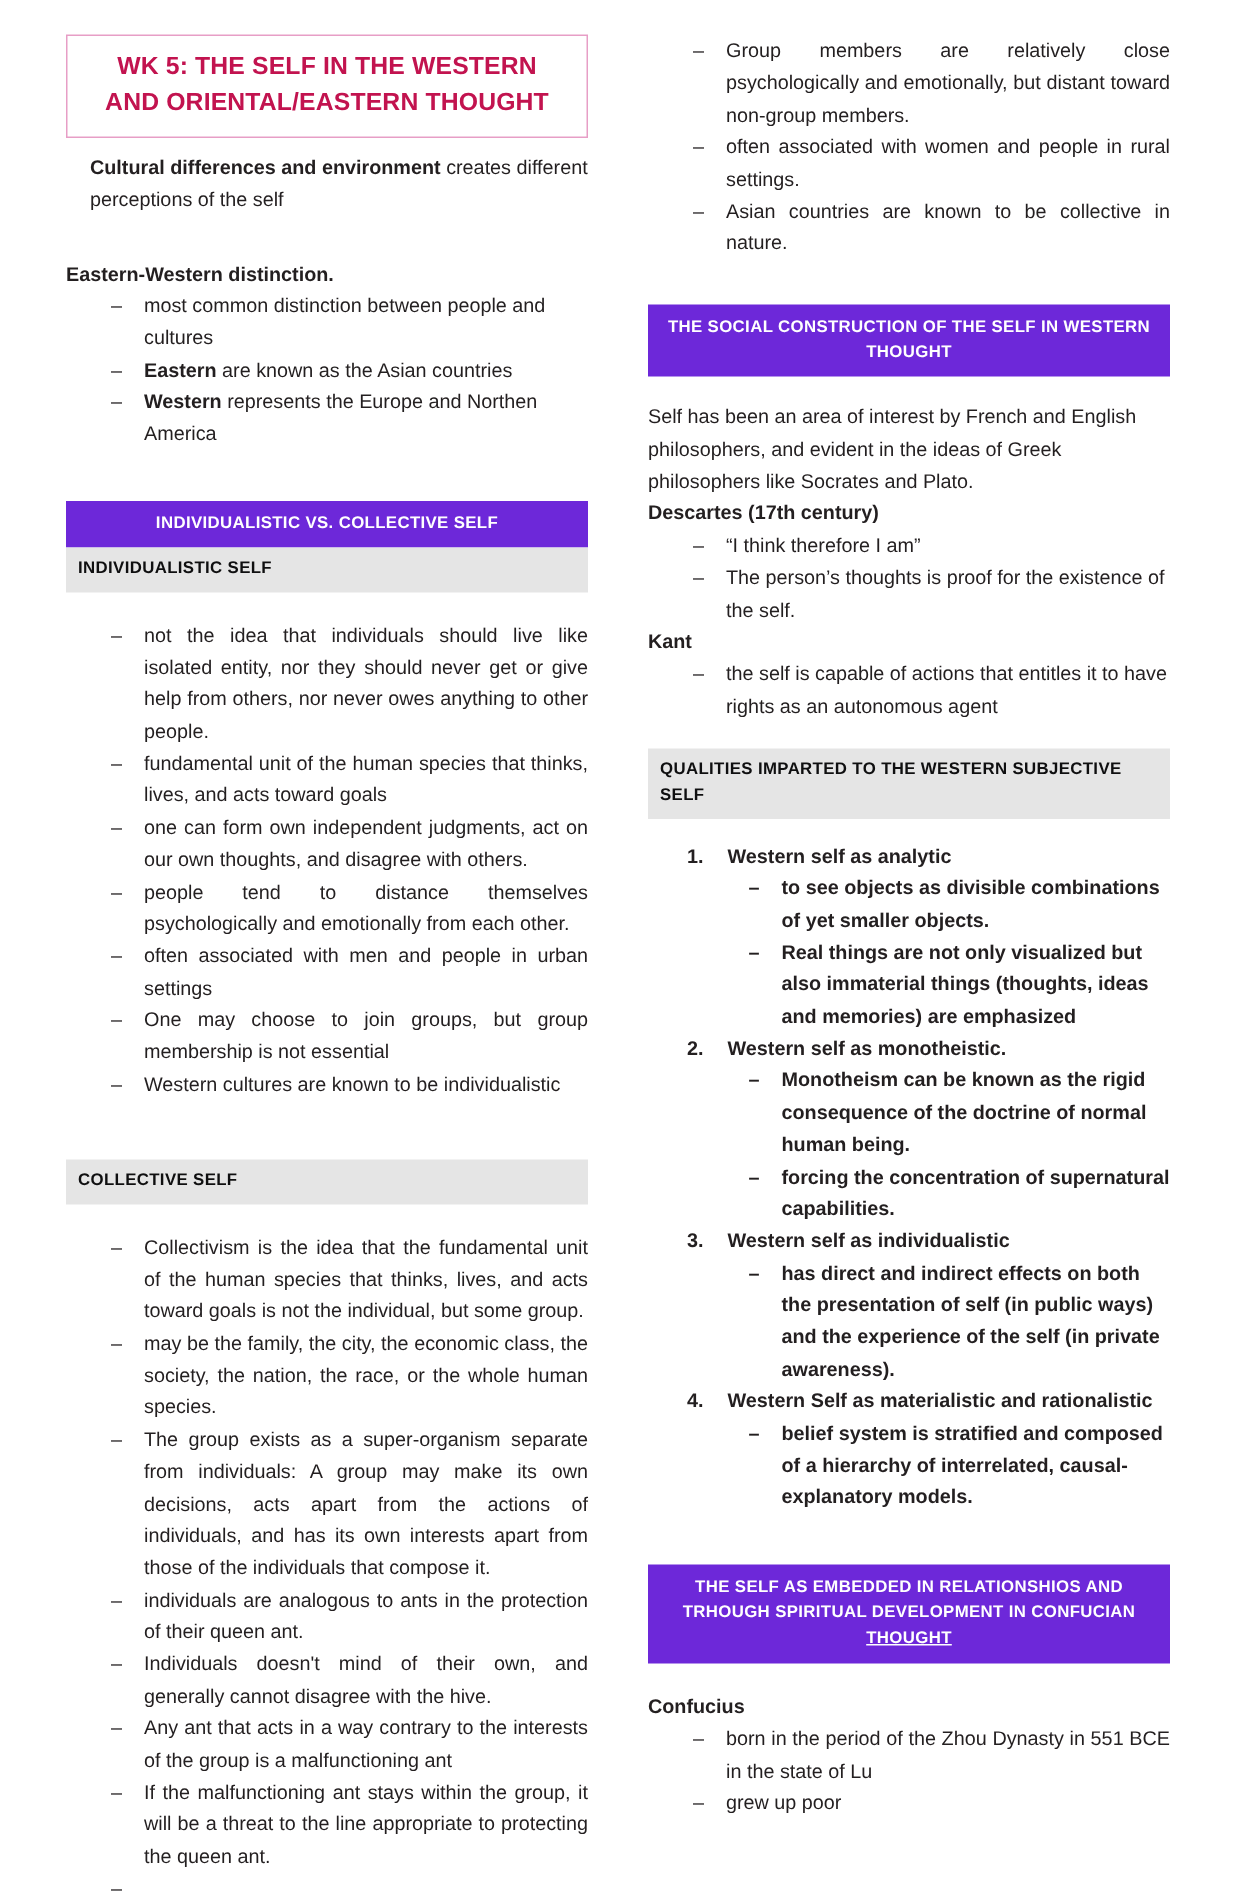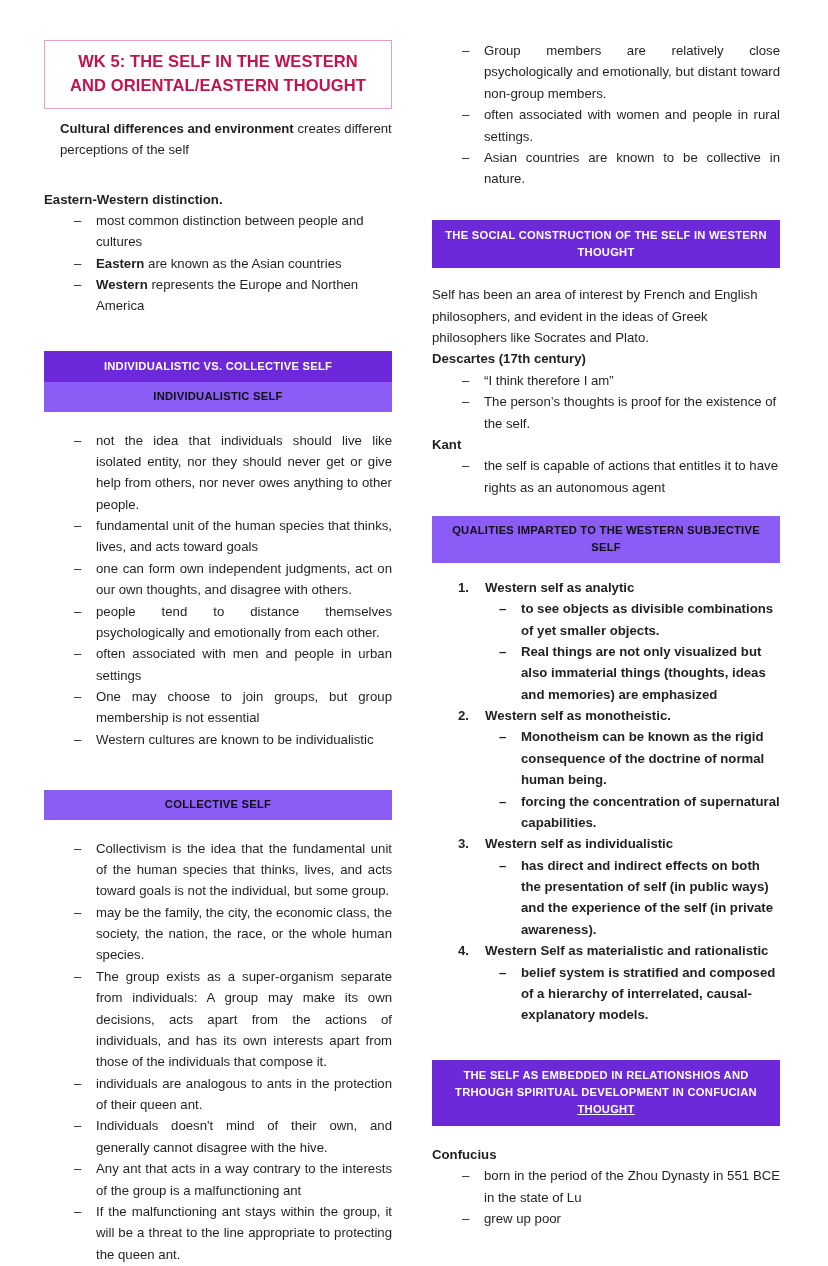--- a/index.html
+++ b/index.html
@@ -21,7 +21,7 @@
     width: 828px;
     height: 1266px;
     box-sizing: border-box;
-    padding: 40px 38px 20px 44px;
+    padding: 23px 38px 20px 44px;
     display: flex;
     gap: 40px;
   }

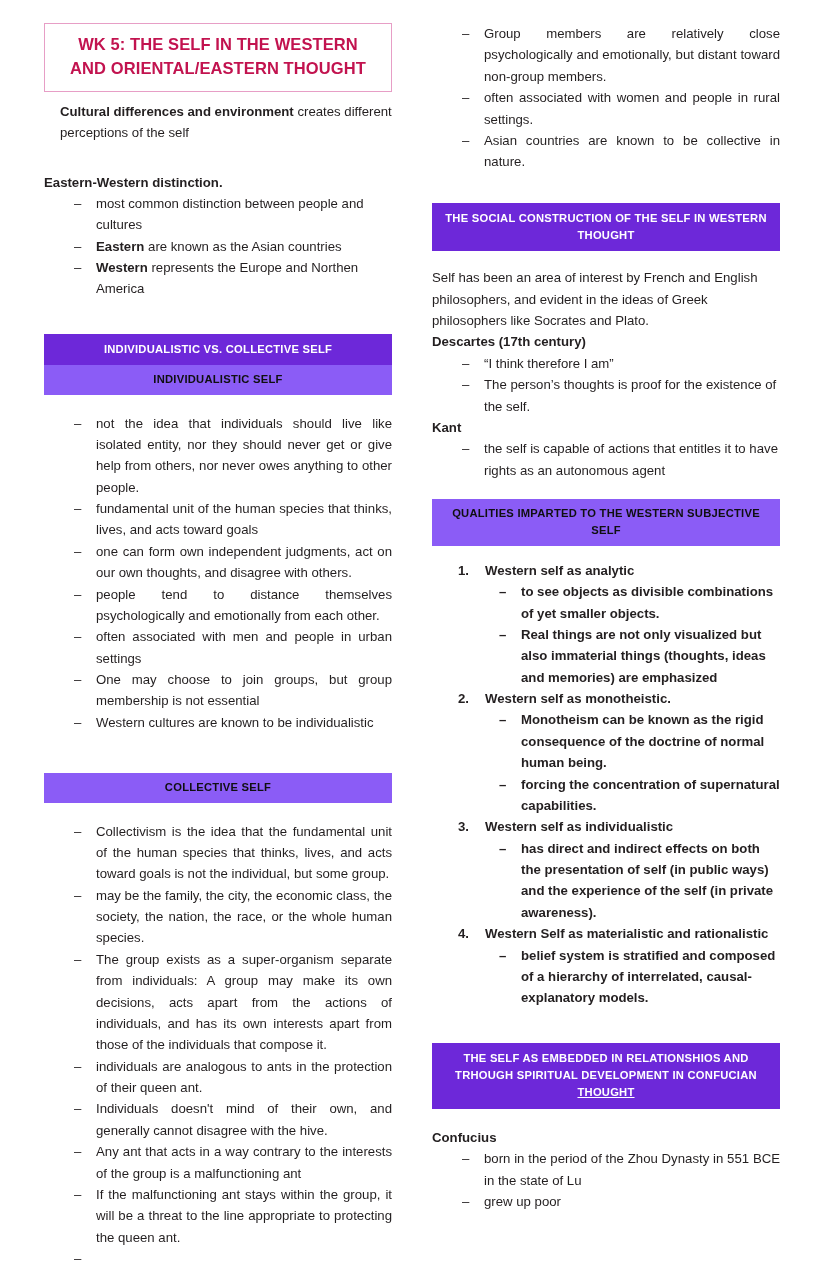--- a/index.html
+++ b/index.html
@@ -57,12 +57,11 @@
     line-height: 1.55;
   }
   .banner-light {
-    background: #8b5cf6;
+    background: #e5e5e5;
     color: #0f0f10;
     font-weight: bold;
     font-size: 11.2px;
     letter-spacing: 0.25px;
-    text-align: center;
     padding: 6px 8px;
     line-height: 1.55;
   }

